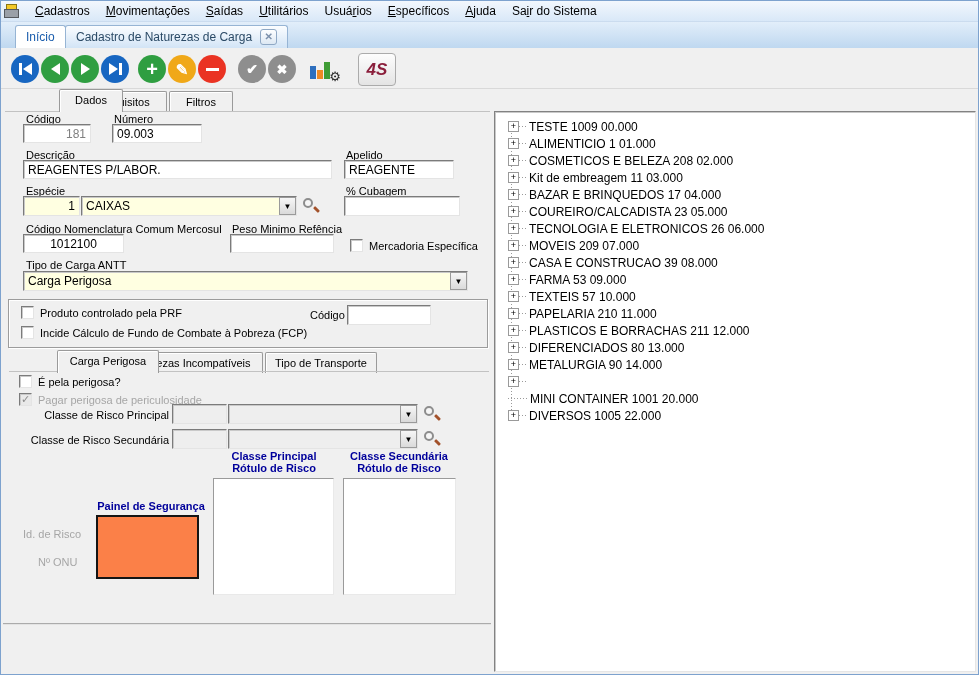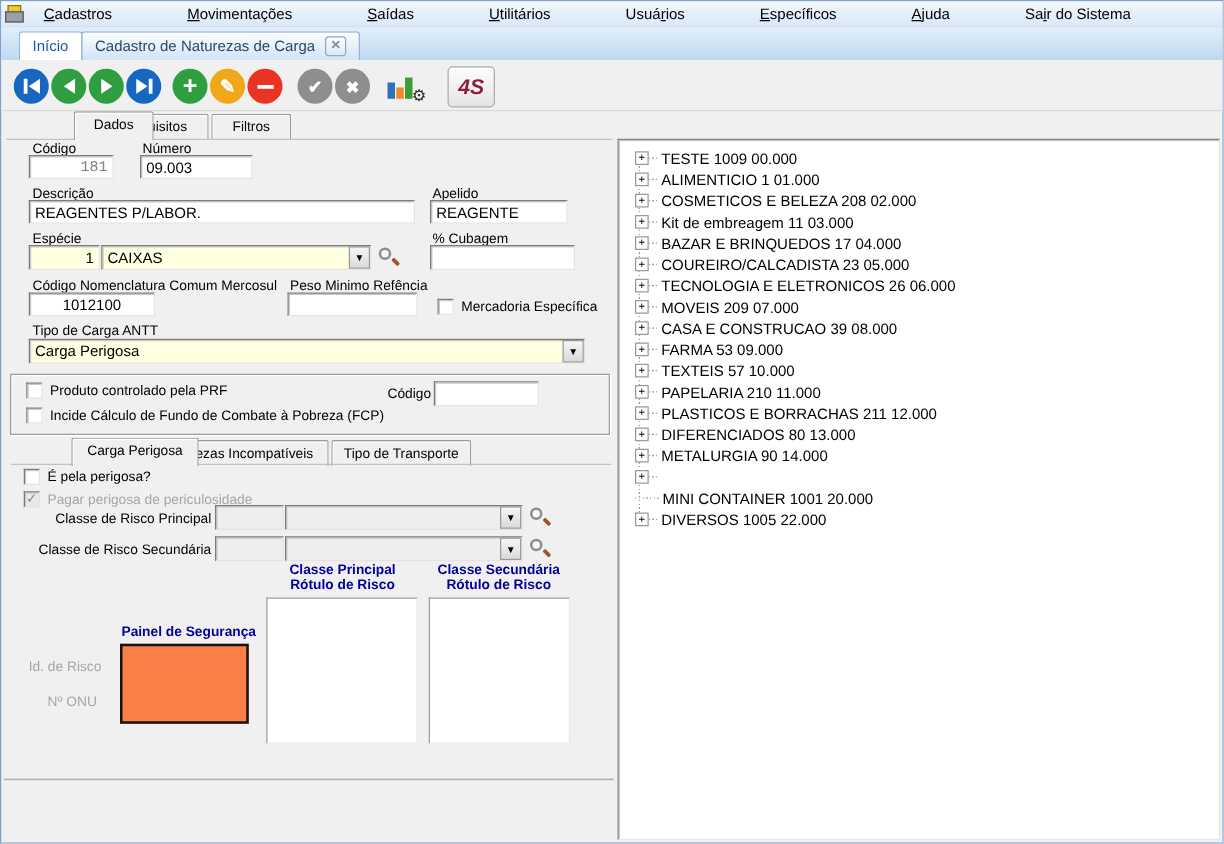--- a/index.html
+++ b/index.html
@@ -121,7 +121,7 @@
         <div class="a1"></div>
         <div class="a2"></div>
       </div>
-    <div id="menu-items" style="display:flex;gap:44px;">
+    <div id="menu-items" style="display:flex;">
         <span class="menu-item"><u>C</u>adastros</span>
         <span class="menu-item"><u>M</u>ovimentações</span>
         <span class="menu-item"><u>S</u>aídas</span>

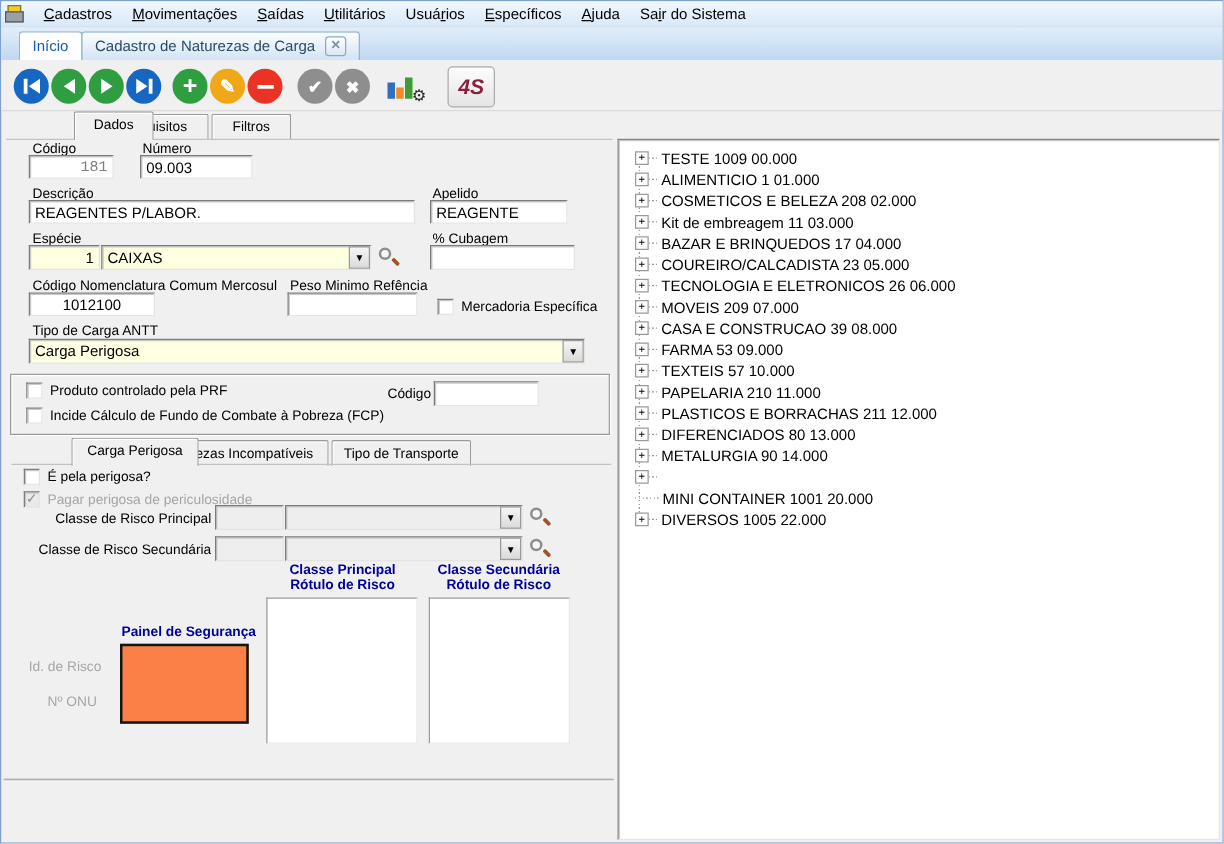--- a/index.html
+++ b/index.html
@@ -190,7 +190,7 @@
   <div class="pageline lite" style="left:4px; top:110px; width:485px;"></div>
 
   <div class="lbl" style="left:25px; top:112px;">Código</div>
-  <input class="field right dimtext" style="left: 22px; top: 123px; width: 68px; height: 19px; font-family: Liberation Mono, monospace;" readonly="" value="181">
+  <input class="field right dimtext" style="left: 22px; top: 123px; width: 68px; height: 19px;" readonly="" value="181">
   <div class="lbl" style="left:113px; top:112px;">Número</div>
   <input class="field" style="left: 111px; top: 123px; width: 90px; height: 19px;" value="09.003">
 

